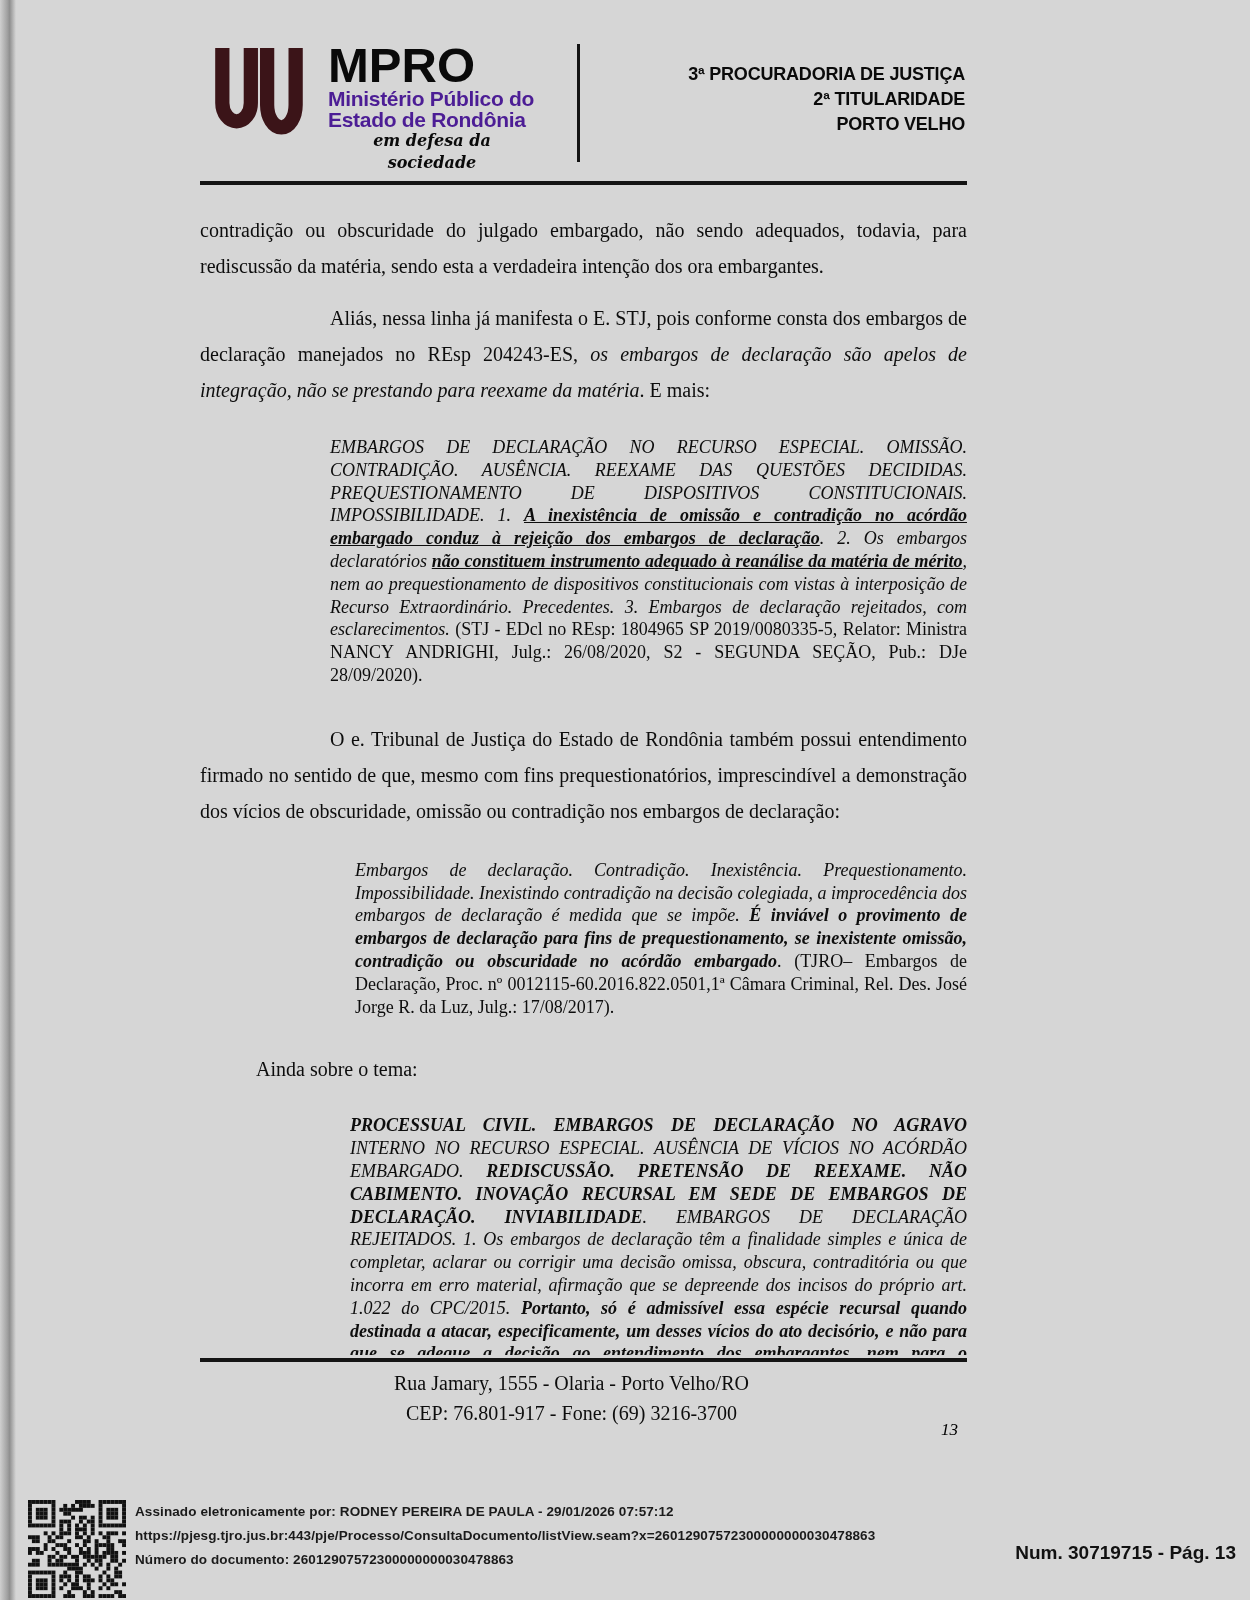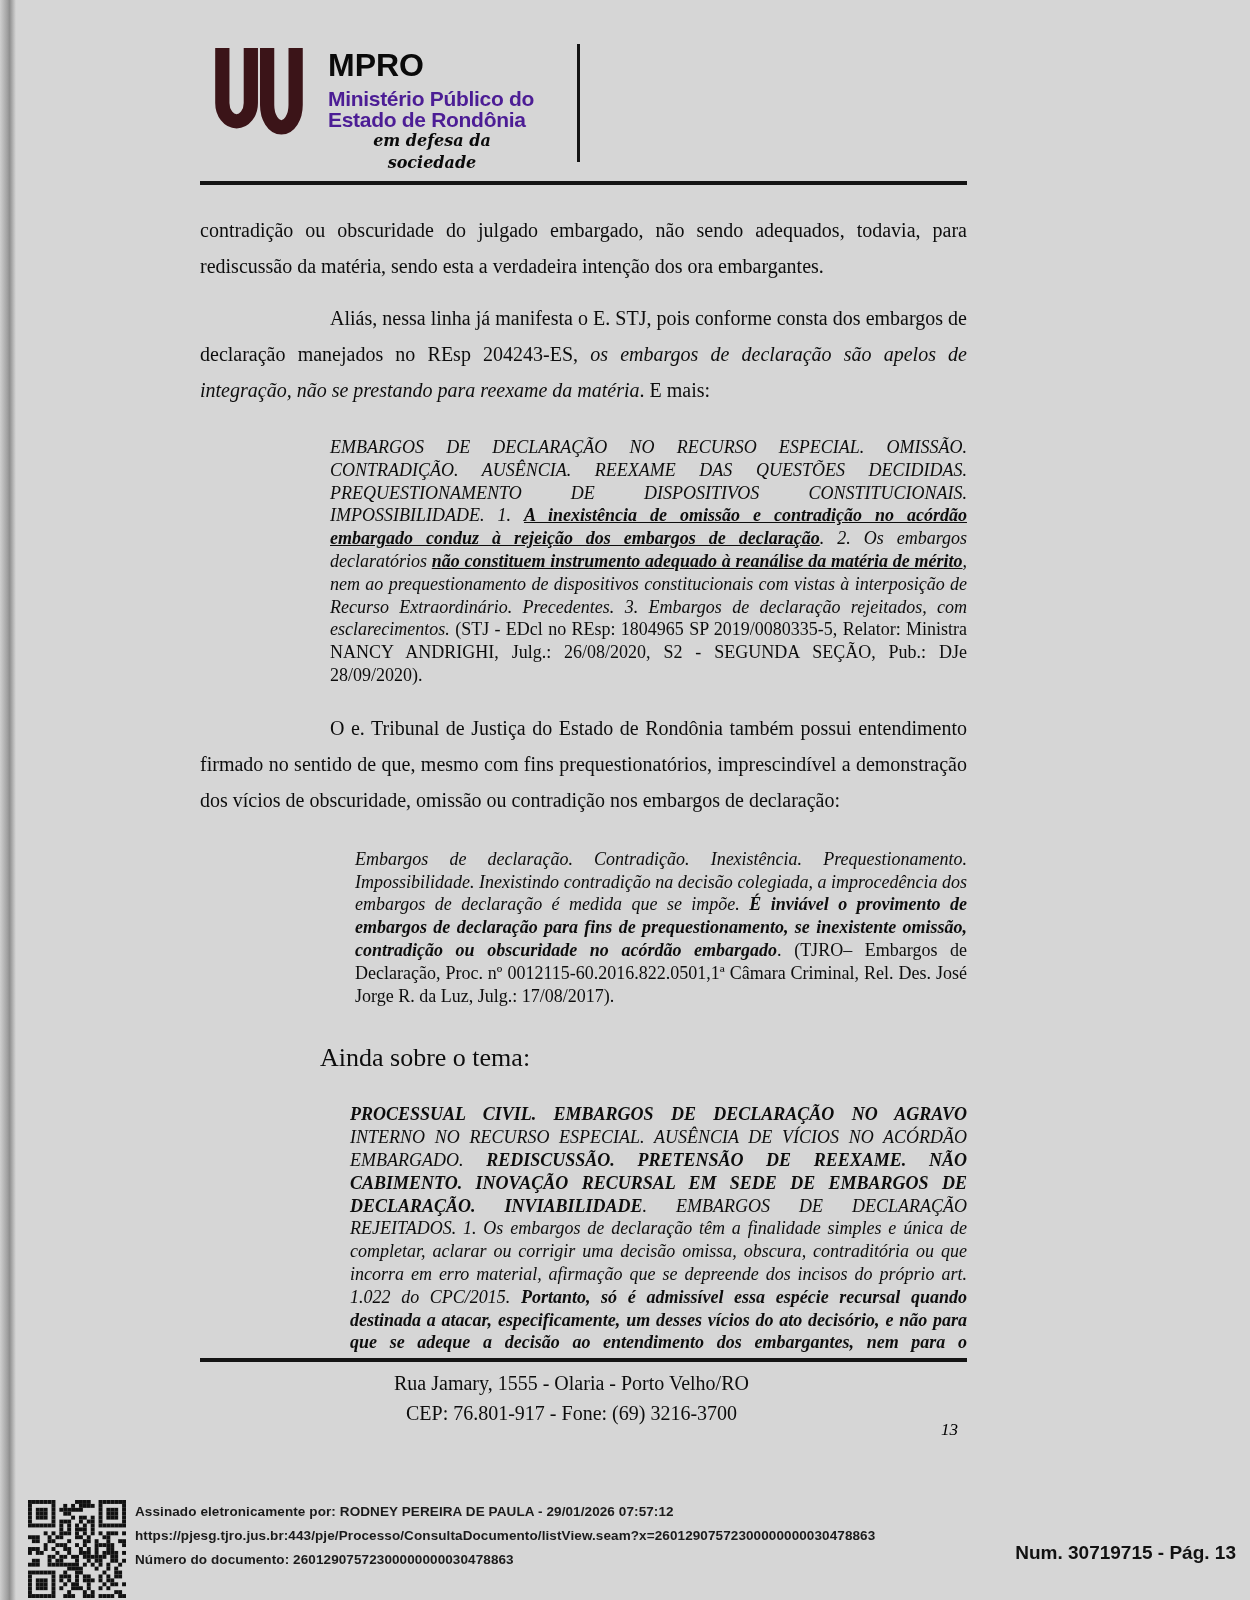--- a/index.html
+++ b/index.html
@@ -20,7 +20,7 @@
   .logo-text{position:absolute;left:128px;top:6px;width:250px;}
   .acr{
     font-family:"Liberation Sans",sans-serif;font-weight:700;
-    font-size:32px;line-height:46px;letter-spacing:0px;color:#0a0a0a;
+    font-size:49px;line-height:46px;letter-spacing:0px;color:#0a0a0a;
   }
   .org{
     font-family:"Liberation Sans",sans-serif;font-weight:700;

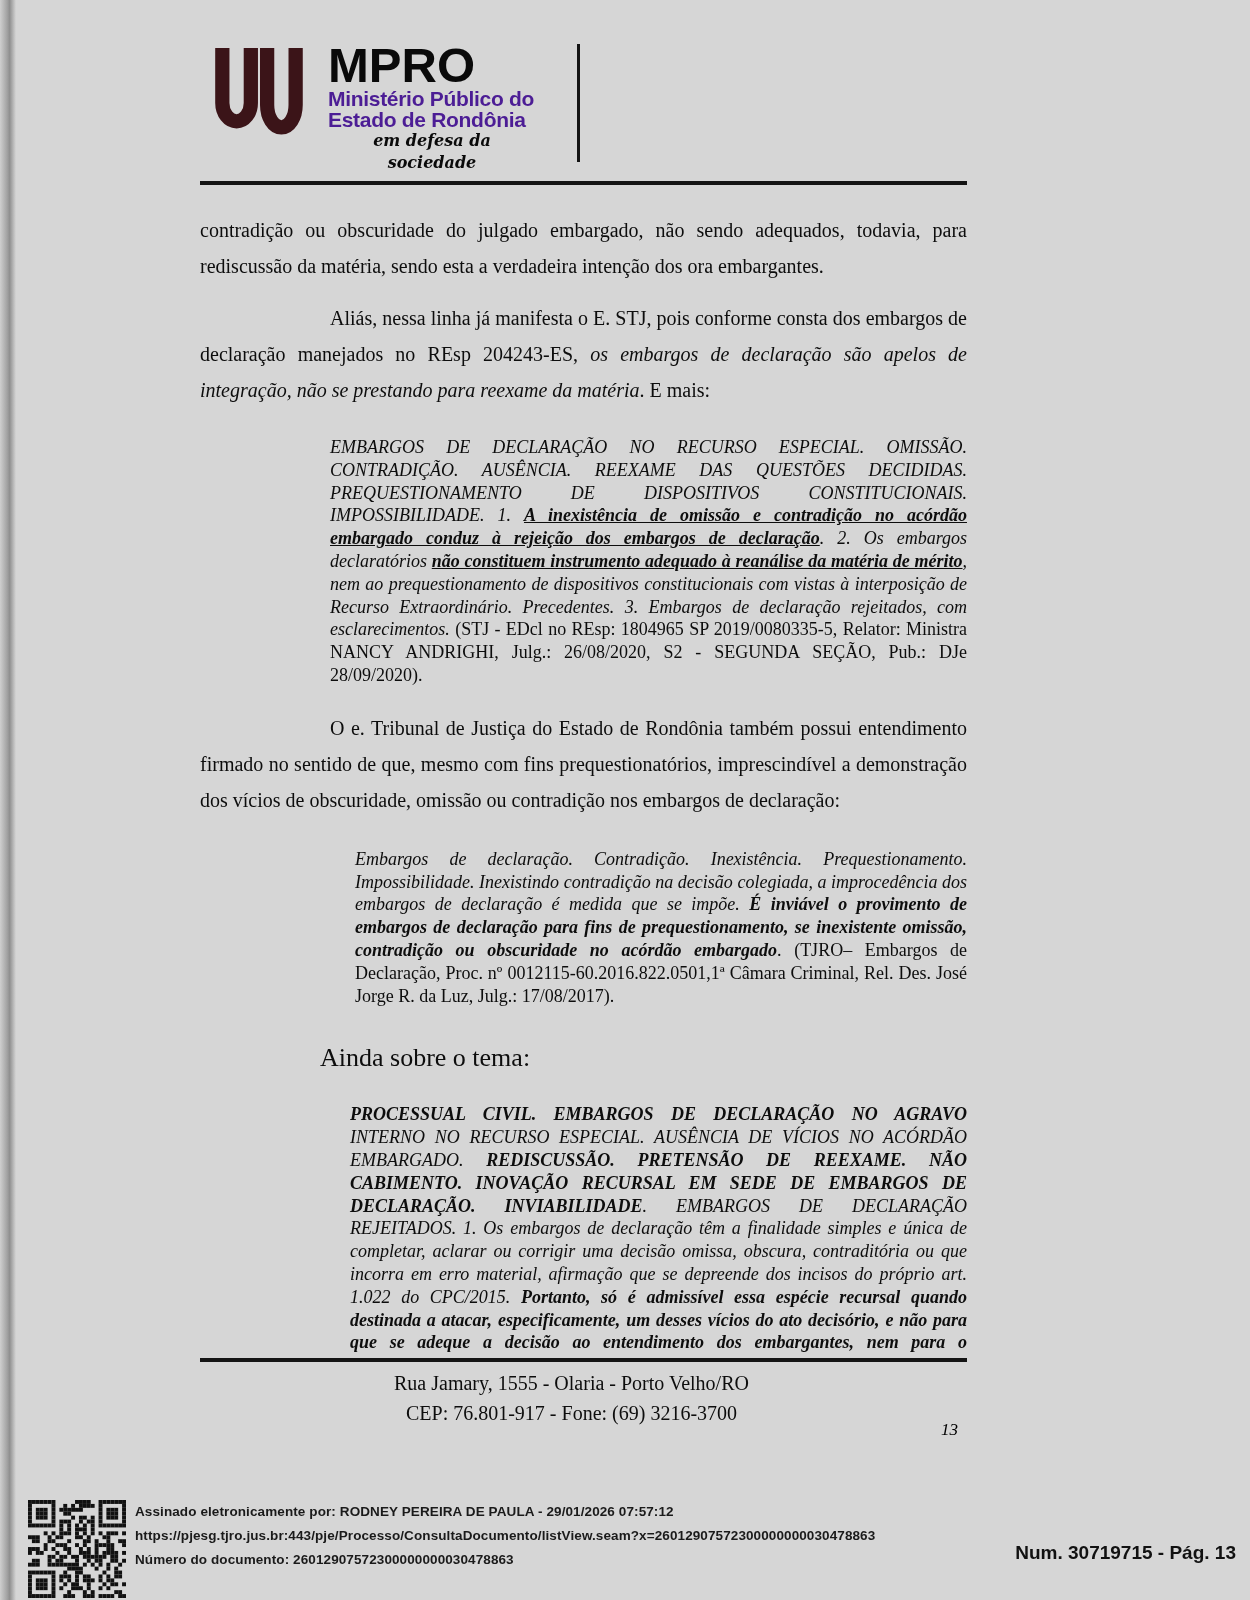--- a/index.html
+++ b/index.html
@@ -95,6 +95,11 @@
     <div class="slogan">em defesa da sociedade</div>
   </div>
   <div class="hdr-divider"></div>
+  <div class="office">
+    <div>3ª PROCURADORIA DE JUSTIÇA</div>
+    <div>2ª TITULARIDADE</div>
+    <div>PORTO VELHO</div>
+  </div>
 </header>
 
 <div class="hdr-rule"></div>

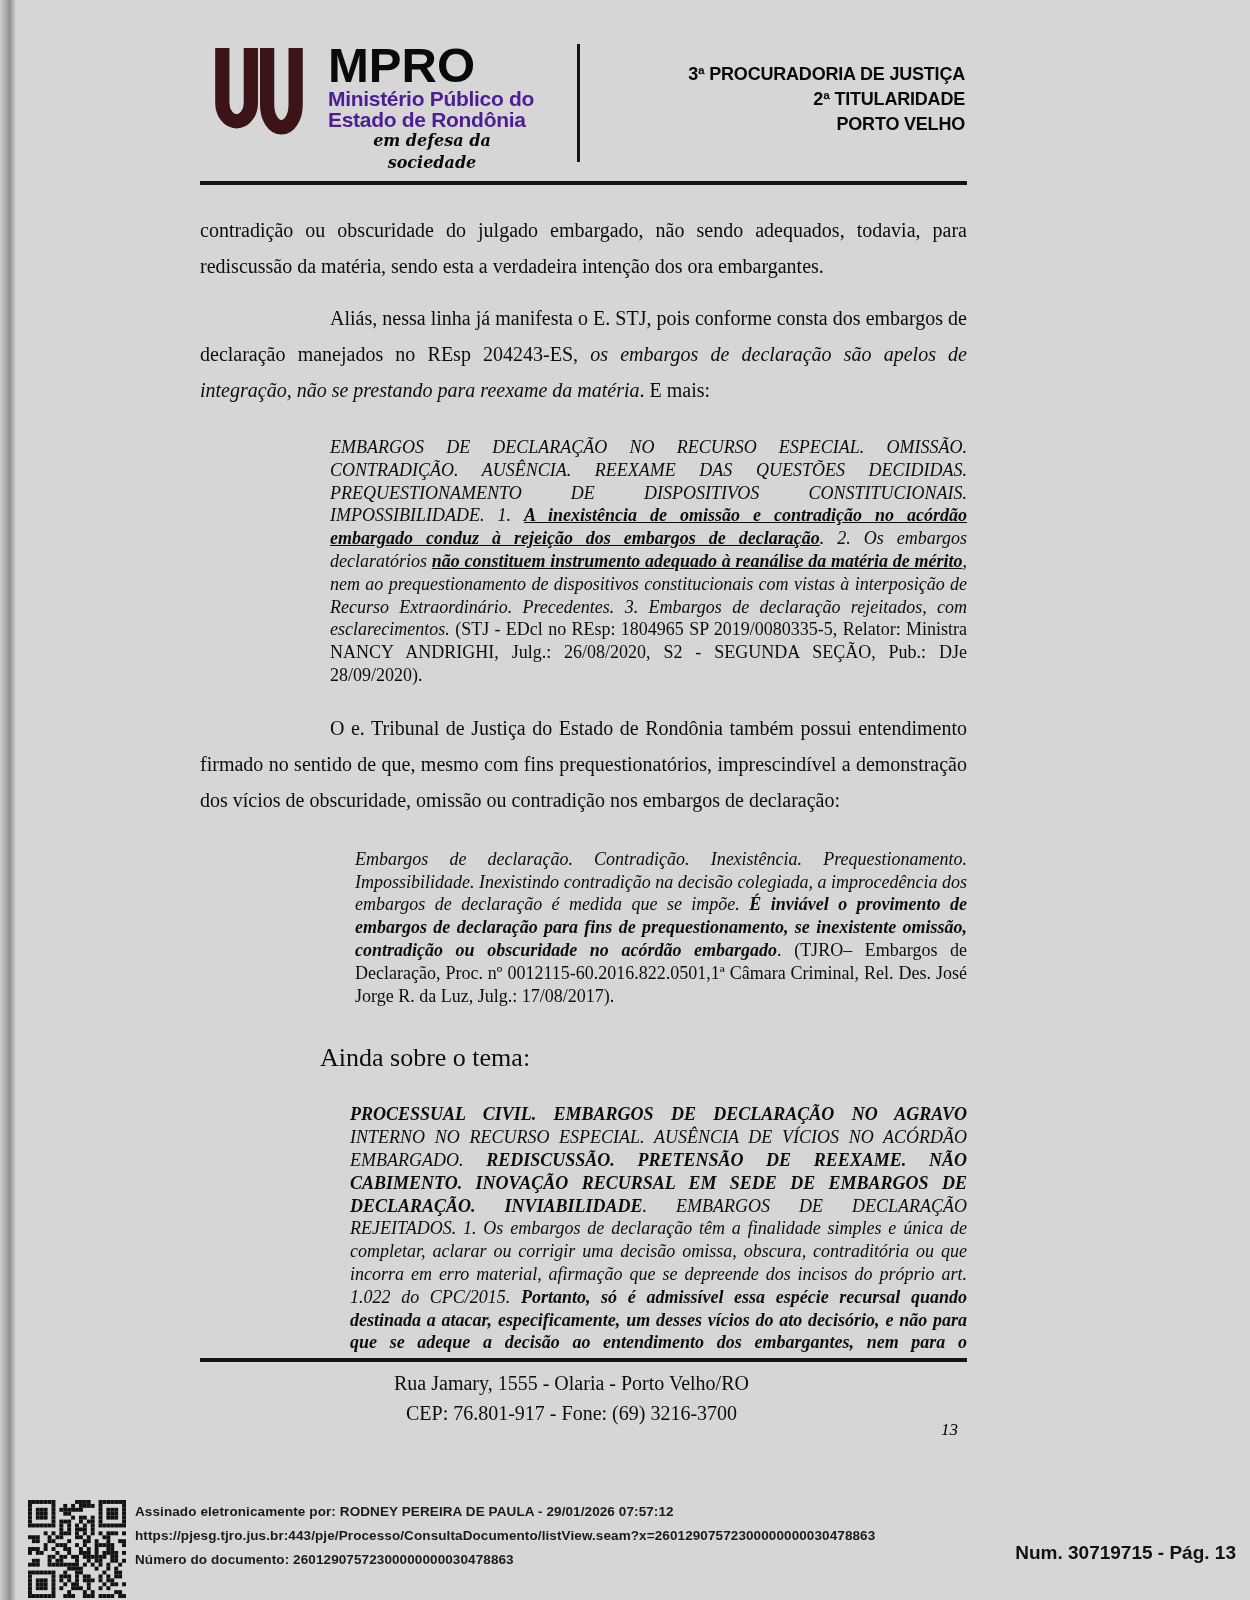--- a/index.html
+++ b/index.html
@@ -44,7 +44,7 @@
   .p-body{font-size:20px;line-height:36px;text-align:justify;margin:0;}
   .p-indent{text-indent:130px;}
   .m16{margin-top:16px;} .m24{margin-top:28px;} .m30{margin-top:30px;}
-  .m34{margin-top:23px;font-family:Liberation Serif, serif;} .m36{margin-top:36px;}
+  .m34{margin-top:34px;font-family:Liberation Serif, serif;} .m36{margin-top:36px;}
   .p-lead{font-size:26px;line-height:30px;margin-left:120px;text-align:left;}
   .quote{font-size:18px;line-height:22.8px;text-align:justify;font-style:italic;}
   .q1{margin-left:130px;}

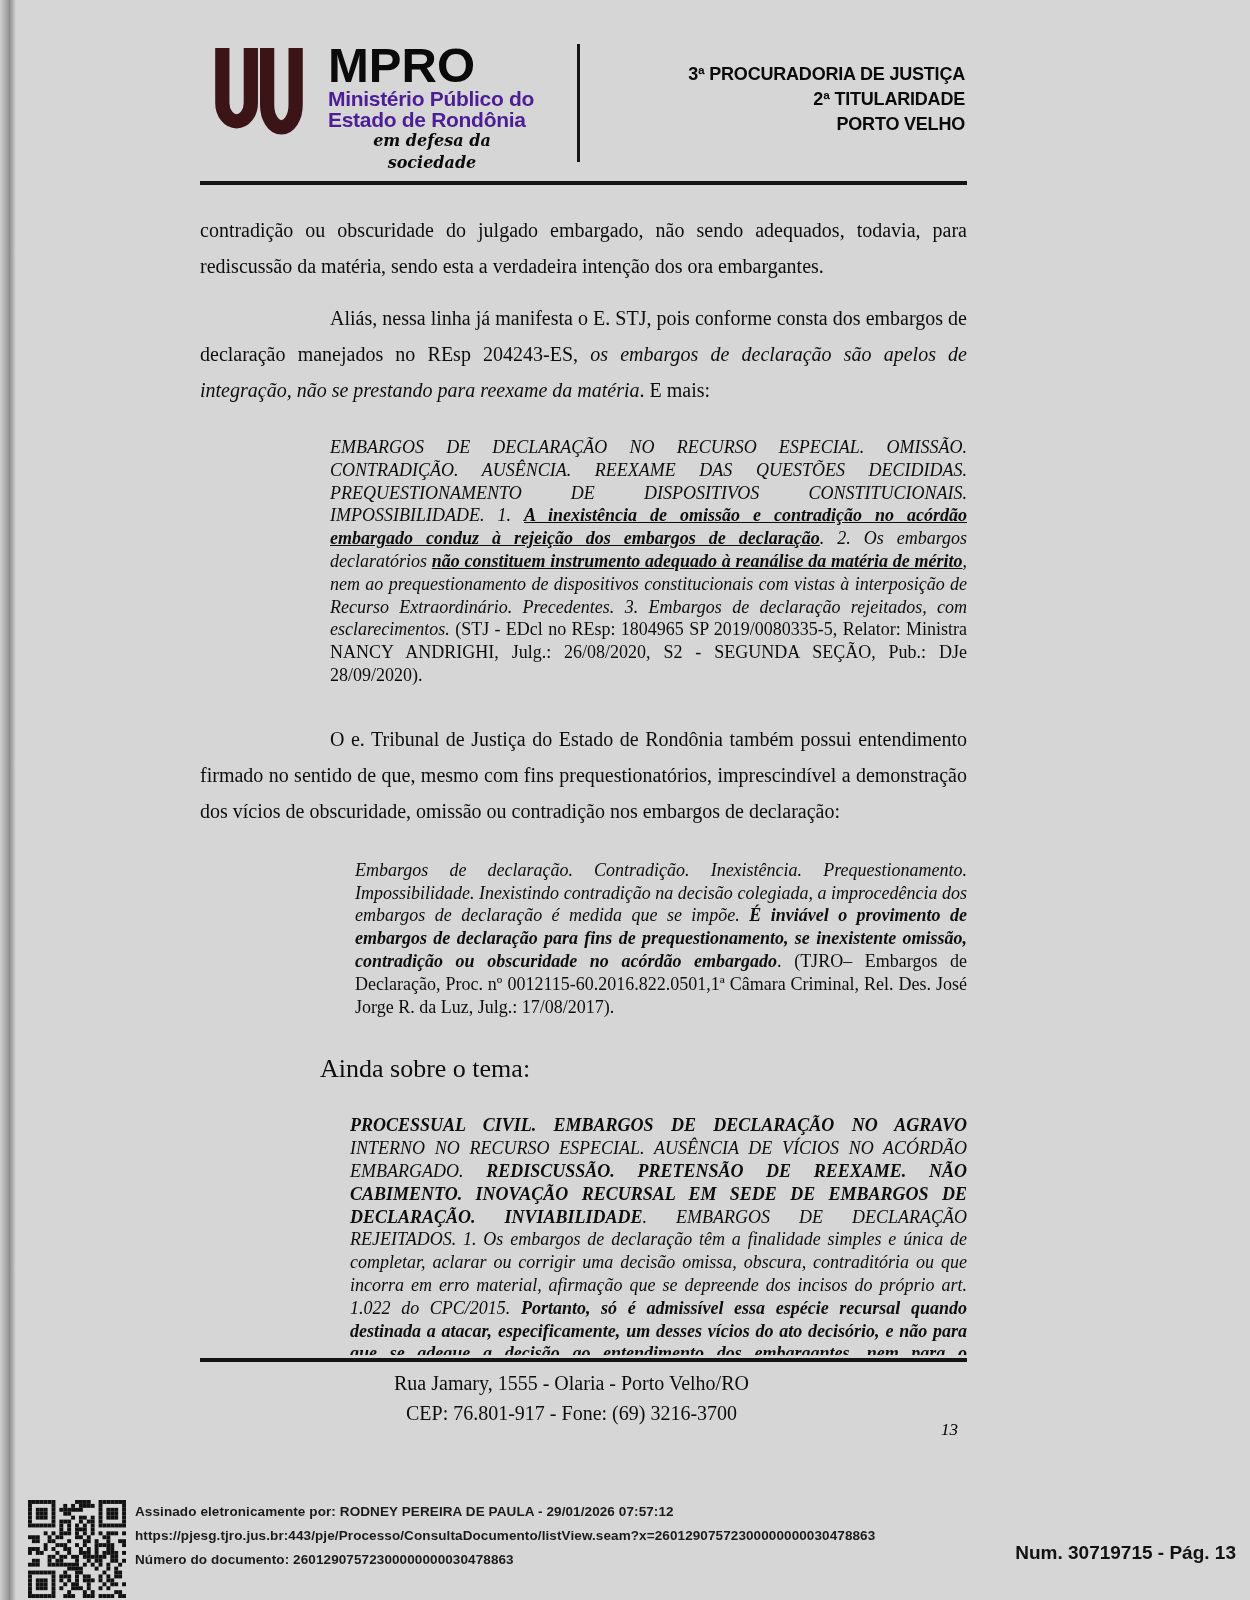--- a/index.html
+++ b/index.html
@@ -45,7 +45,7 @@
   .p-indent{text-indent:130px;}
   .m16{margin-top:16px;} .m24{margin-top:28px;} .m30{margin-top:30px;}
   .m34{margin-top:34px;font-family:Liberation Serif, serif;} .m36{margin-top:36px;}
-  .p-lead{font-size:26px;line-height:30px;margin-left:120px;text-align:left;}
+  .p-lead{font-size:20px;line-height:30px;margin-left:56px;text-align:left;}
   .quote{font-size:18px;line-height:22.8px;text-align:justify;font-style:italic;}
   .q1{margin-left:130px;}
   .q2{margin-left:155px;}

